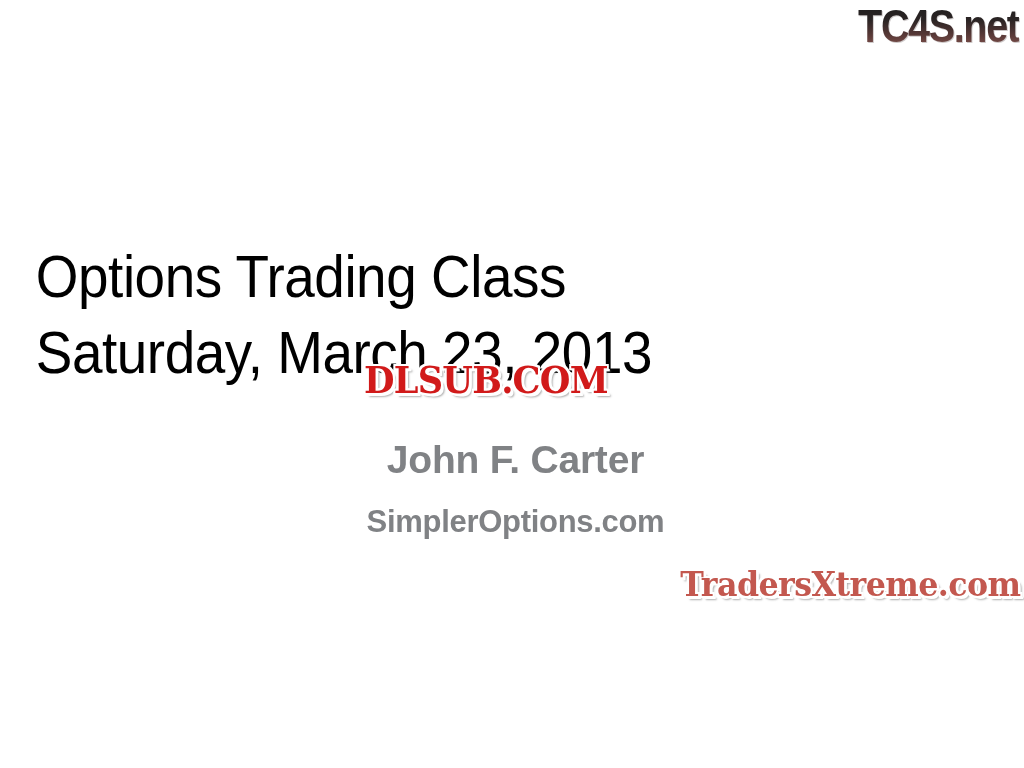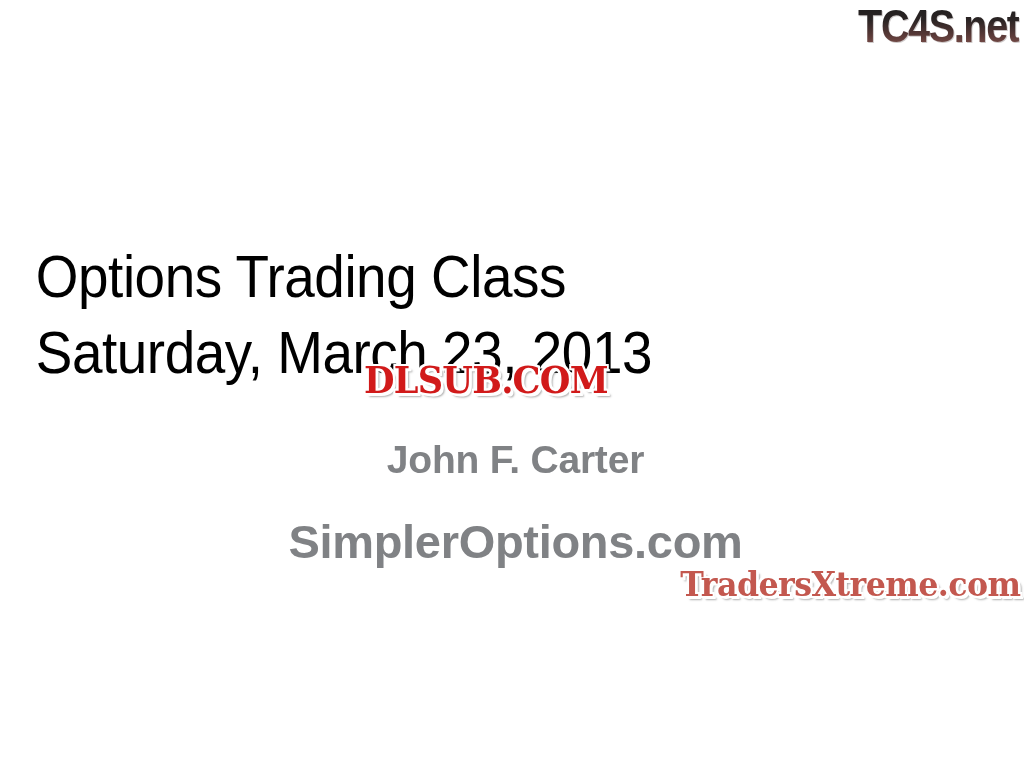--- a/index.html
+++ b/index.html
@@ -69,8 +69,8 @@
     letter-spacing: -0.2px;
   }
   .subtitle-line.site {
-    font-size: 47px;
-    margin-top: 39px;
+    font-size: 31px;
+    margin-top: 27px;
     letter-spacing: -0.3px;
   }
 

